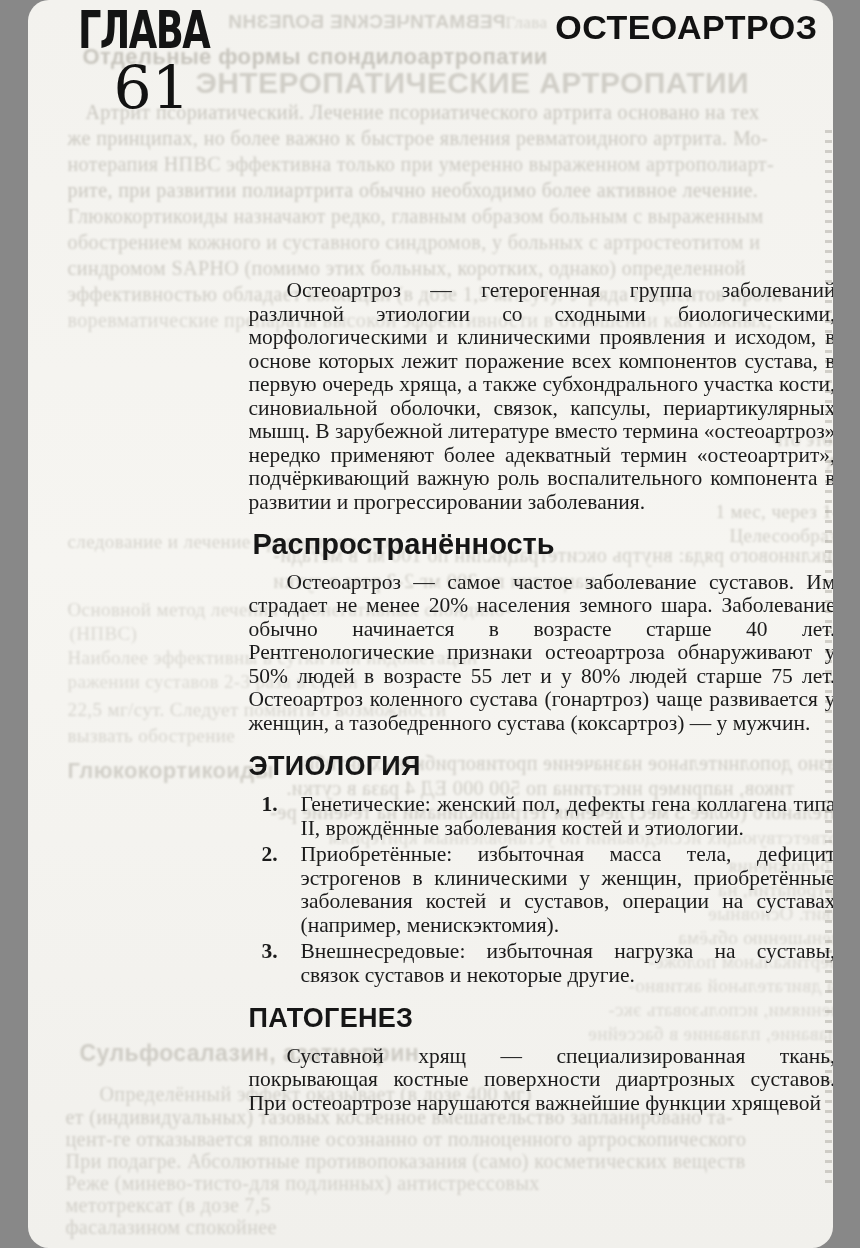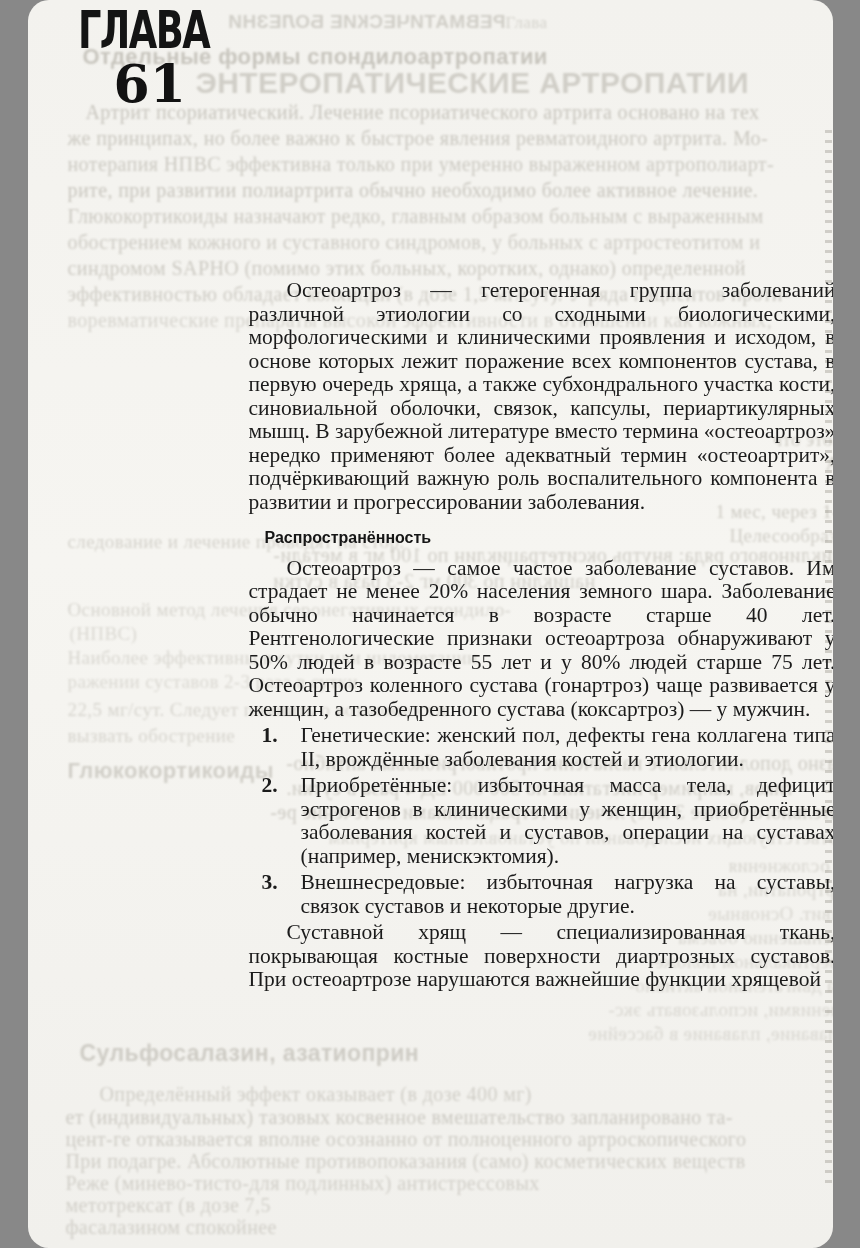--- a/index.html
+++ b/index.html
@@ -118,6 +118,7 @@
 
   <div class="logo-word">ГЛАВА</div>
   <div class="logo-num">61</div>
+  <div class="chapter-title">ОСТЕОАРТРОЗ</div>
 
   <div class="content">
 

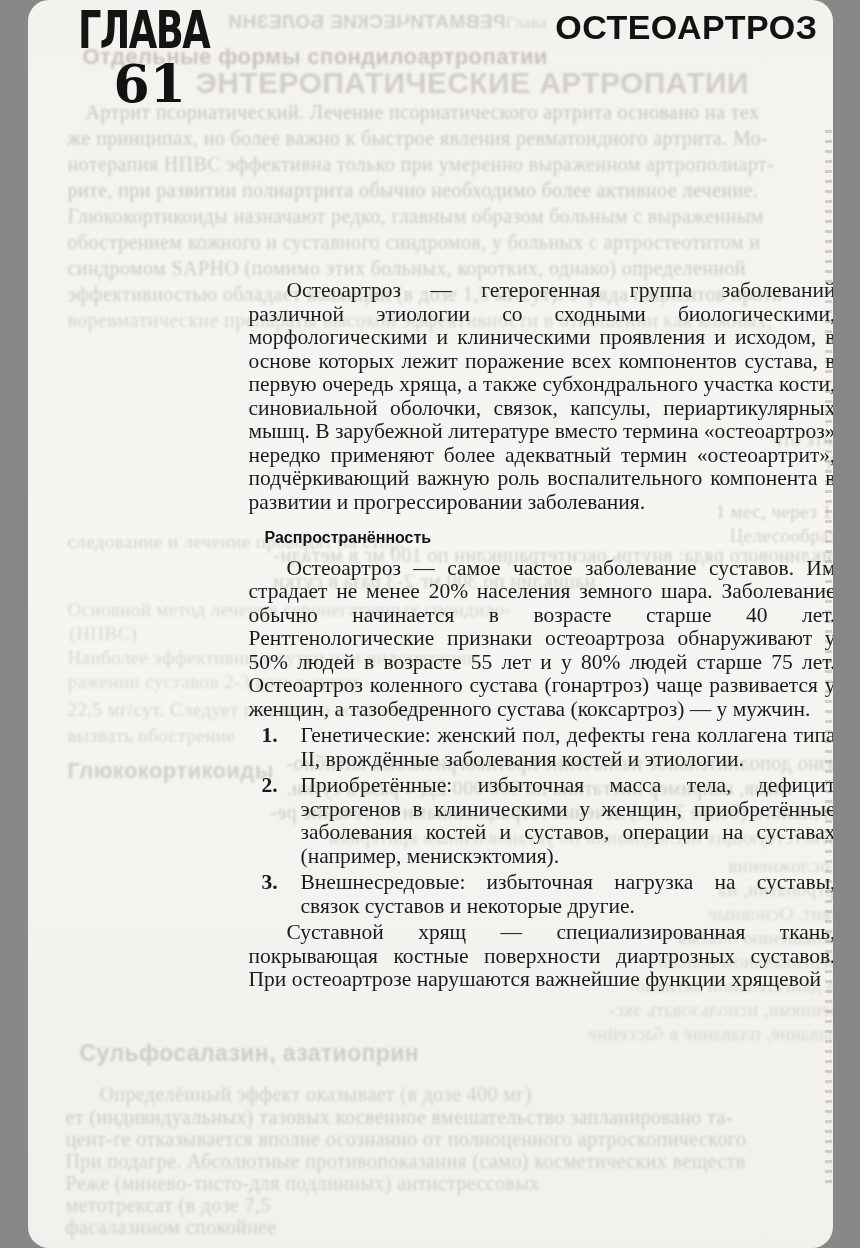--- a/index.html
+++ b/index.html
@@ -35,7 +35,7 @@
   }
   .logo-num {
     position:absolute; left:86px; top:58px;
-    font-family:"DejaVu Serif", serif; font-weight:bold; font-size:52px;
+    font-family:"DejaVu Serif", serif; font-weight:normal; font-size:60px;
     color:#121212; line-height:1;
   }
   .chapter-title {

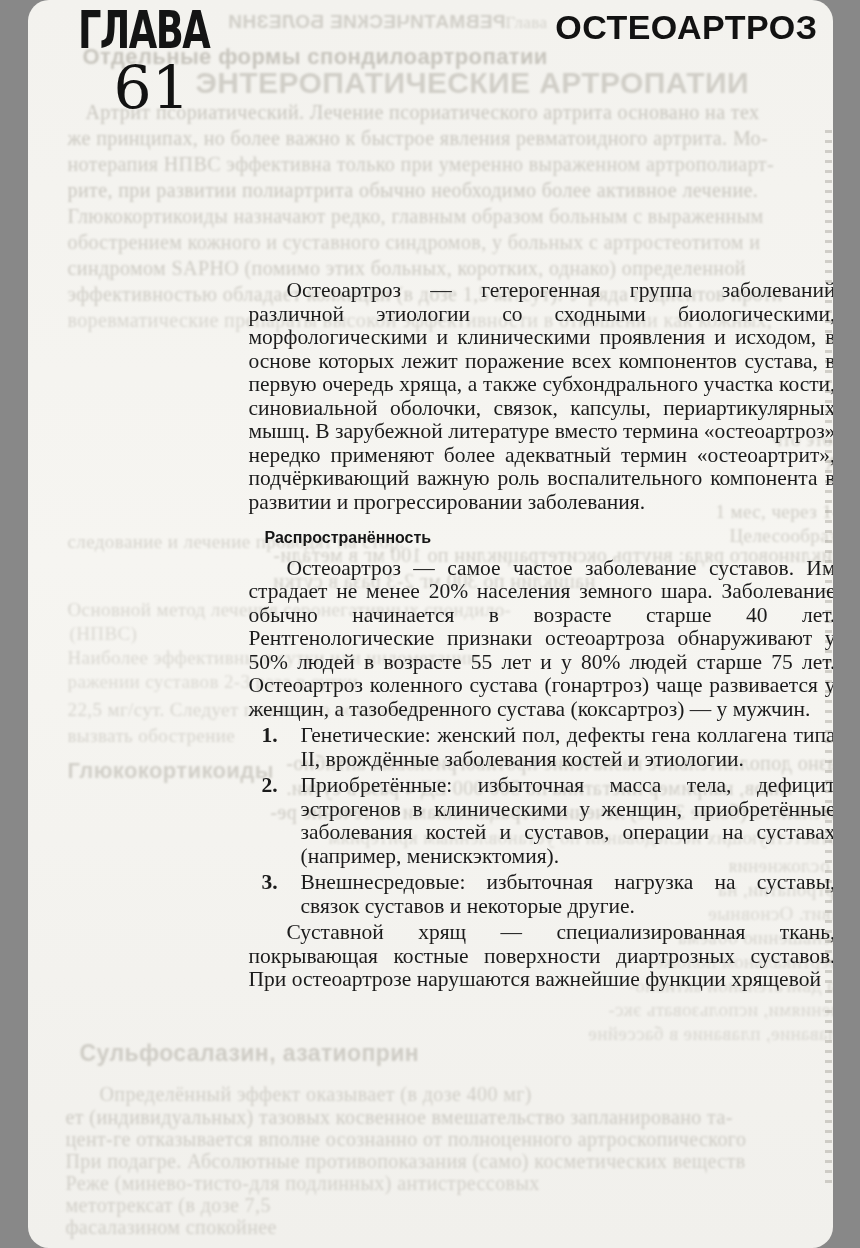--- a/index.html
+++ b/index.html
@@ -54,7 +54,7 @@
     font-family:"Liberation Sans", sans-serif; font-weight:bold;
     color:#161616; text-indent:0; text-align:left; line-height:1.1;
   }
-  h2.sub  { font-size:16px; margin:15px 0 10px 16px; }
+  h2.sub  { font-size:29px; margin:15px 0 10px 4px; }
   h2.caps { font-size:27px; margin:17px 0 11px 0; letter-spacing:0.3px; }
   .etio-list { margin:3px 0 0 0; padding:0; list-style:none; }
   .etio-list li { position:relative; padding-left:52px; margin-bottom:3px; text-align:justify; }

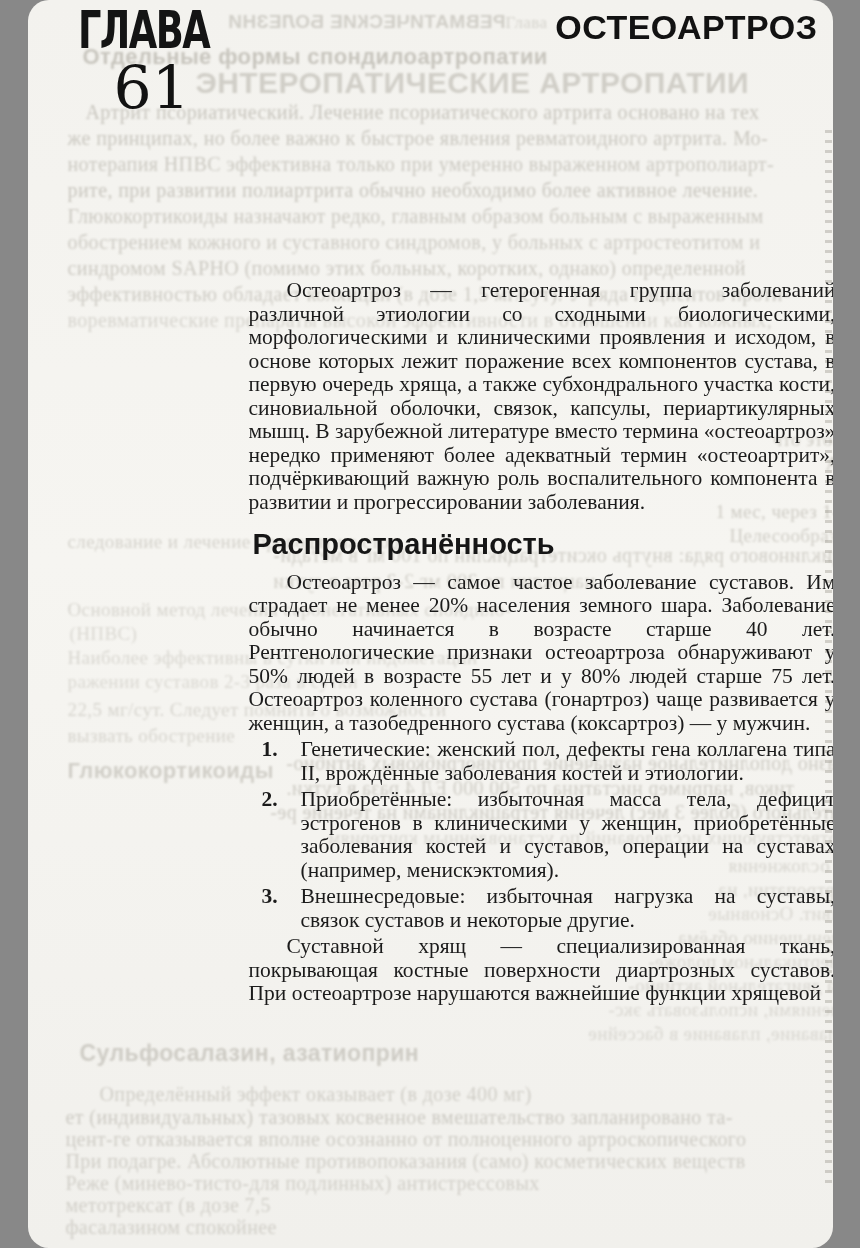--- a/index.html
+++ b/index.html
@@ -127,6 +127,7 @@
     <h2 class="sub">Распространённость</h2>
     <p>Остеоартроз — самое частое заболевание суставов. Им страдает не менее 20% населения земного шара. Заболевание обычно начинается в возрасте старше 40 лет. Рентгенологические признаки остеоартроза обнаруживают у 50% людей в возрасте 55 лет и у 80% людей старше 75 лет. Остеоартроз коленного сустава (гонартроз) чаще развивается у женщин, а тазобедренного сустава (коксартроз) — у мужчин.</p>
 
+    <h2 class="caps">ЭТИОЛОГИЯ</h2>
 
     <ol class="etio-list">
       <li>

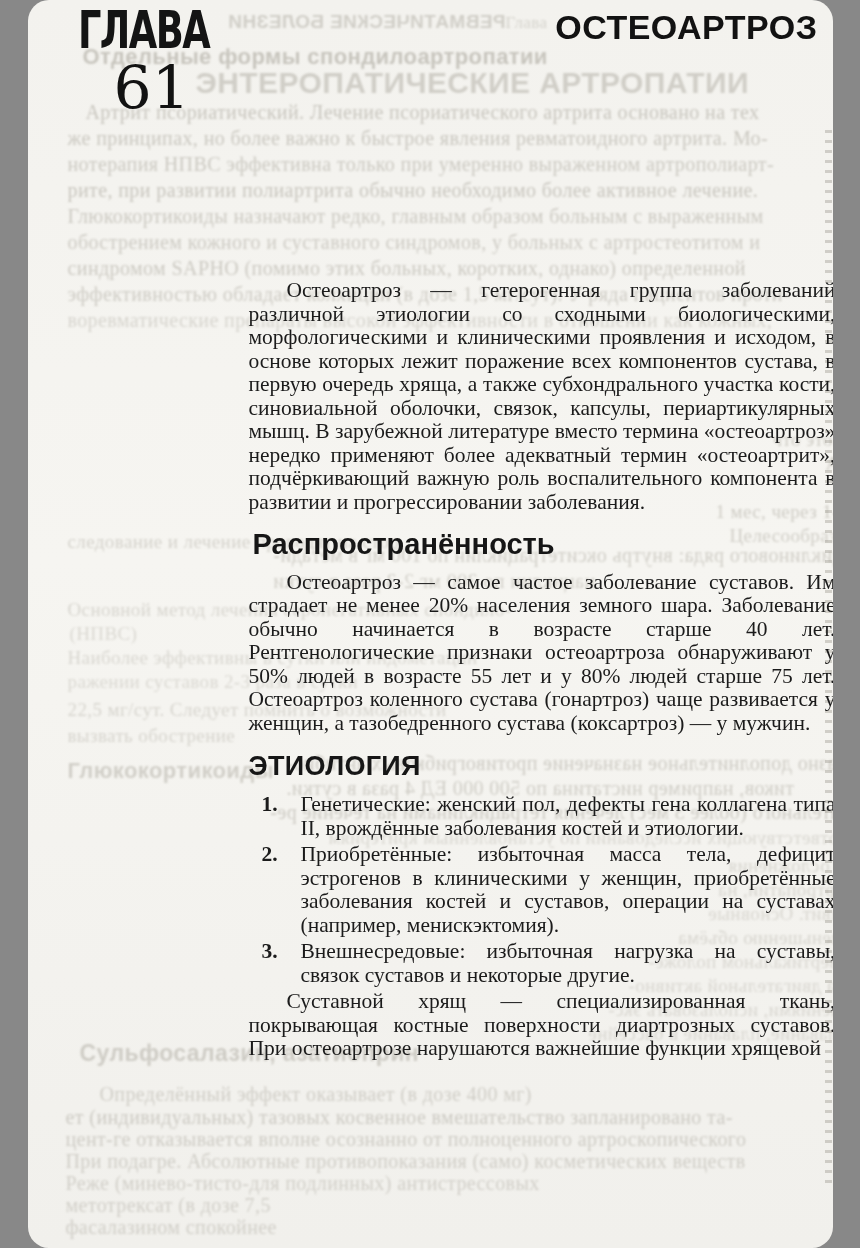--- a/index.html
+++ b/index.html
@@ -144,6 +144,7 @@
       </li>
     </ol>
 
+    <h2 class="caps">ПАТОГЕНЕЗ</h2>
     <p>Суставной хрящ — специализированная ткань, покрывающая костные поверхности диартрозных суставов. При остеоартрозе нарушаются важнейшие функции хрящевой</p>
 
   </div>

